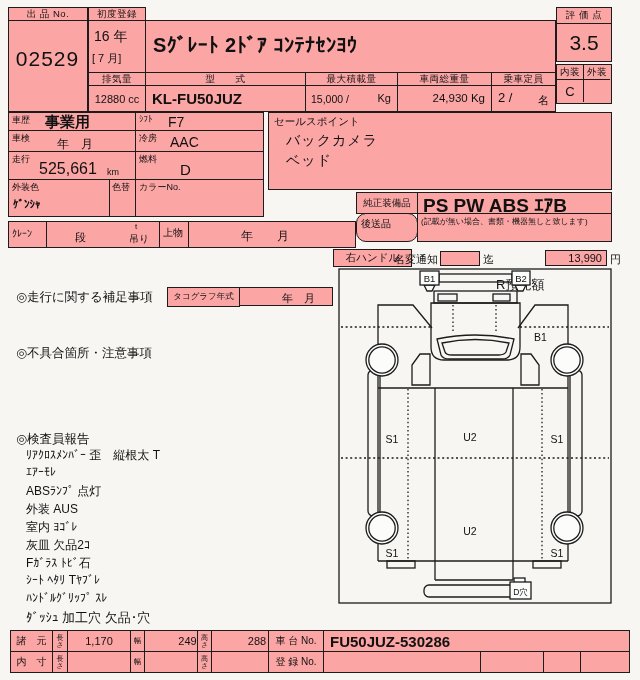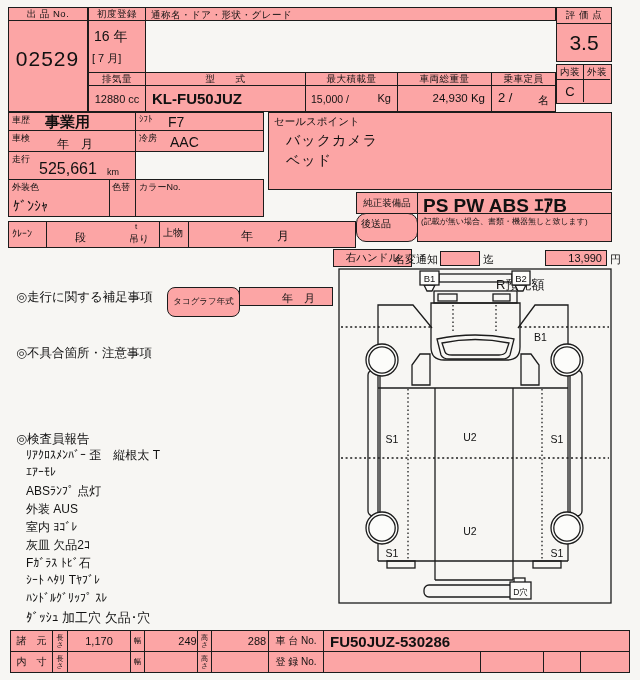--- a/index.html
+++ b/index.html
@@ -42,9 +42,6 @@
     <div class="txt" style="left:3px;top:30px;font-size:11px;">[ 7 月]</div>
   </div>
 
-  <div class="box" style="left:145px;top:7px;width:411px;height:14px;">
-    <span class="lbl" style="position:absolute;left:5px;top:1px;">通称名・ドア・形状・グレード</span>
-  </div>
 
   <div class="box cc" style="left:556px;top:7px;width:56px;height:17px;">
     <span class="lbl">評 価 点</span>

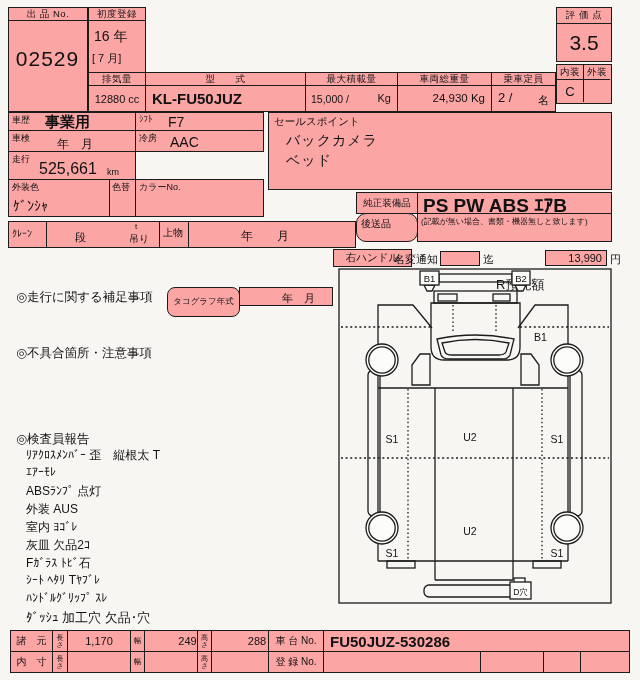--- a/index.html
+++ b/index.html
@@ -42,6 +42,9 @@
     <div class="txt" style="left:3px;top:30px;font-size:11px;">[ 7 月]</div>
   </div>
 
+  <div class="box" style="left:145px;top:20px;width:411px;height:53px;">
+    <div class="txt" style="left:7px;top:13px;font-size:20px;font-weight:600;letter-spacing:.5px;">Sｸﾞﾚｰﾄ 2ﾄﾞｱ ｺﾝﾃﾅｾﾝﾖｳ</div>
+  </div>
 
   <div class="box cc" style="left:556px;top:7px;width:56px;height:17px;">
     <span class="lbl">評 価 点</span>

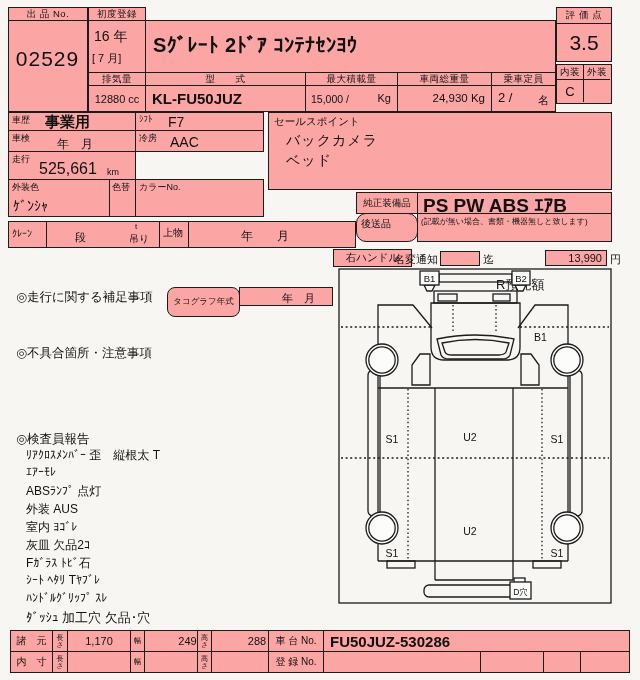--- a/index.html
+++ b/index.html
@@ -127,6 +127,10 @@
     <div class="txt" style="left:30px;top:8px;font-size:16px;">525,661</div>
     <div class="txt" style="left:98px;top:15px;font-size:9px;">km</div>
   </div>
+  <div class="box" style="left:135px;top:151px;width:129px;height:29px;">
+    <span class="corner">燃料</span>
+    <div class="txt" style="left:44px;top:9px;font-size:15px;">D</div>
+  </div>
 
   <div class="box" style="left:8px;top:179px;width:102px;height:38px;">
     <span class="corner">外装色</span>

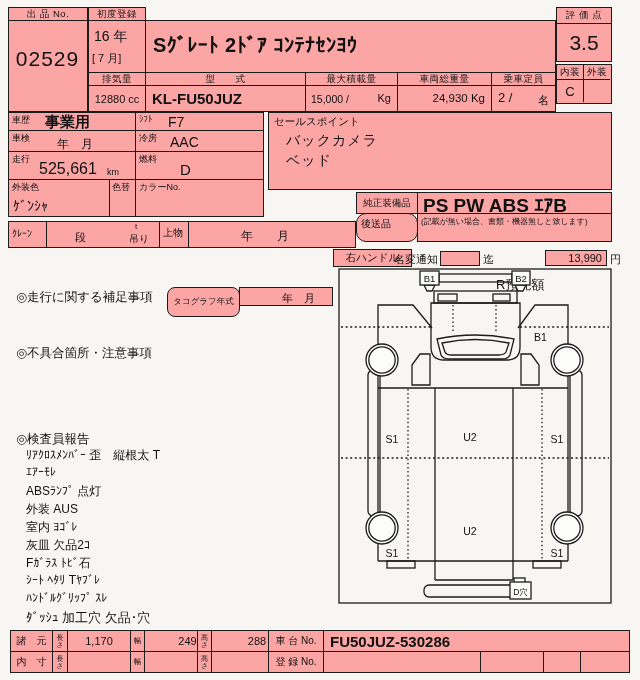--- a/index.html
+++ b/index.html
@@ -134,7 +134,7 @@
 
   <div class="box" style="left:8px;top:179px;width:102px;height:38px;">
     <span class="corner">外装色</span>
-    <div class="txt" style="left:4px;top:18px;font-size:14px;">ｹﾞﾝｼｬ</div>
+    <div class="txt" style="left:4px;top:18px;font-size:11px;font-weight:bold;">ｹﾞﾝｼｬ</div>
   </div>
   <div class="box" style="left:109px;top:179px;width:27px;height:38px;">
     <span class="corner" style="left:2px;">色替</span>

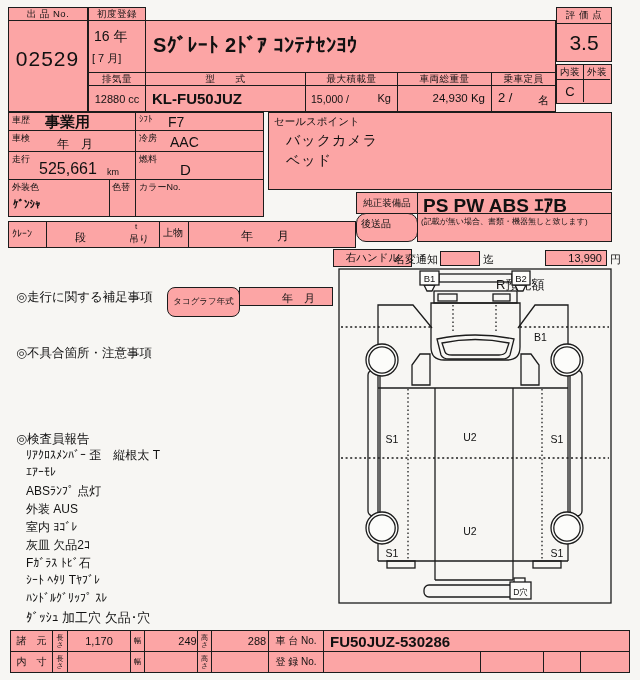--- a/index.html
+++ b/index.html
@@ -192,7 +192,7 @@
   <div class="txt" style="left:610px;top:252px;font-size:11px;">円</div>
 
   <div class="txt" style="left:16px;top:289px;font-size:12.5px;">◎走行に関する補足事項</div>
-  <div class="box cc" style="left:167px;top:287px;width:73px;height:30px;border-radius:8px;">
+  <div class="box cc" style="left:167px;top:287px;width:73px;height:20px;">
     <span style="font-size:8.5px;">タコグラフ年式</span>
   </div>
   <div class="box" style="left:239px;top:287px;width:94px;height:19px;">

